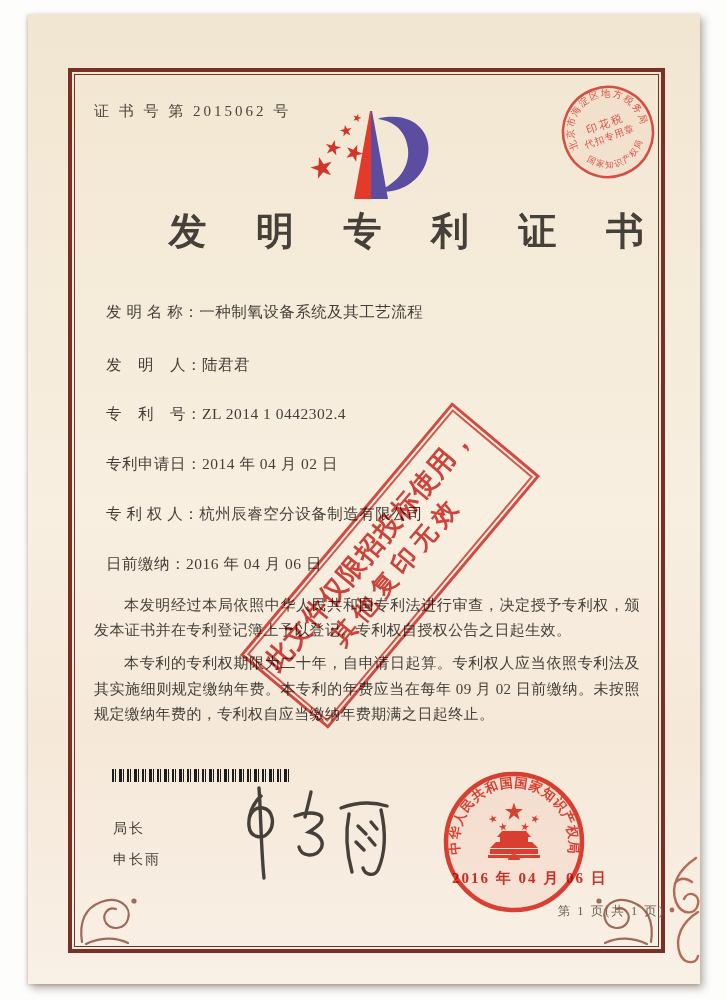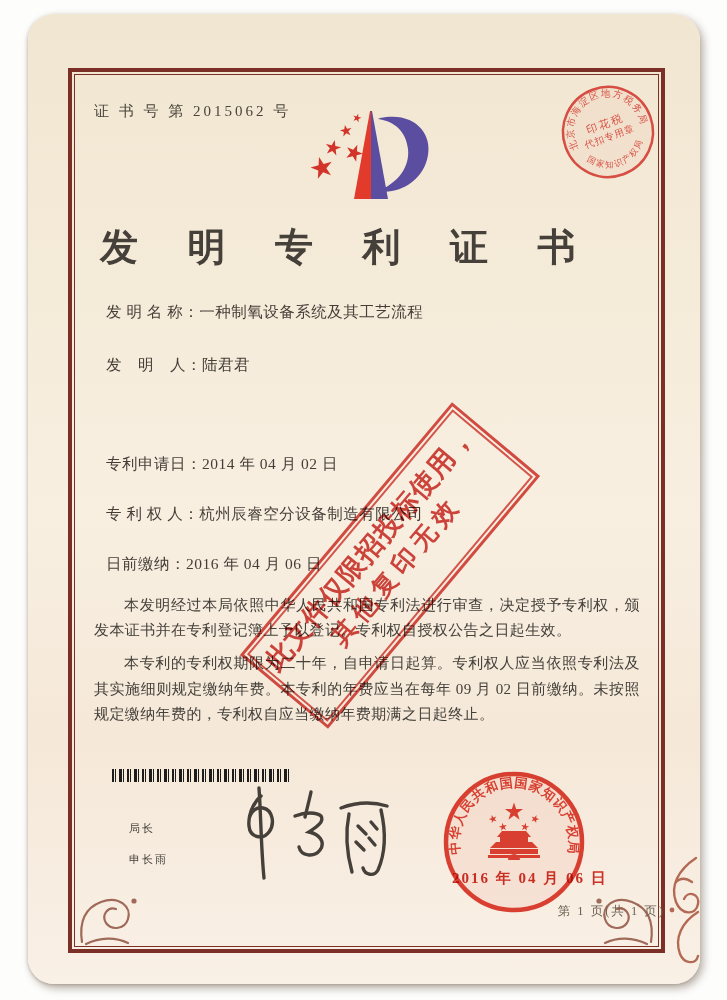--- a/index.html
+++ b/index.html
@@ -7,7 +7,7 @@
         font-family:"Liberation Serif","DejaVu Serif",serif;}
   .paper{position:absolute;left:28px;top:14px;width:672px;height:970px;
          background:linear-gradient(180deg,#f1e6d1 0%,#f5ebd9 28%,#f8efe1 52%,#f5e8d8 74%,#f9f0e6 100%);
-         box-shadow:3px 4px 8px rgba(90,70,50,.45), -1px 1px 3px rgba(120,100,80,.25);border-radius:26px;}
+         box-shadow:3px 4px 8px rgba(90,70,50,.45), -1px 1px 3px rgba(120,100,80,.25);}
   .frame{position:absolute;left:40px;top:54px;width:597px;height:885px;
          border:4px solid #7c2f26;box-sizing:border-box;}
   .frame::after{content:"";position:absolute;inset:2px;border:1px solid #7c2f26;}

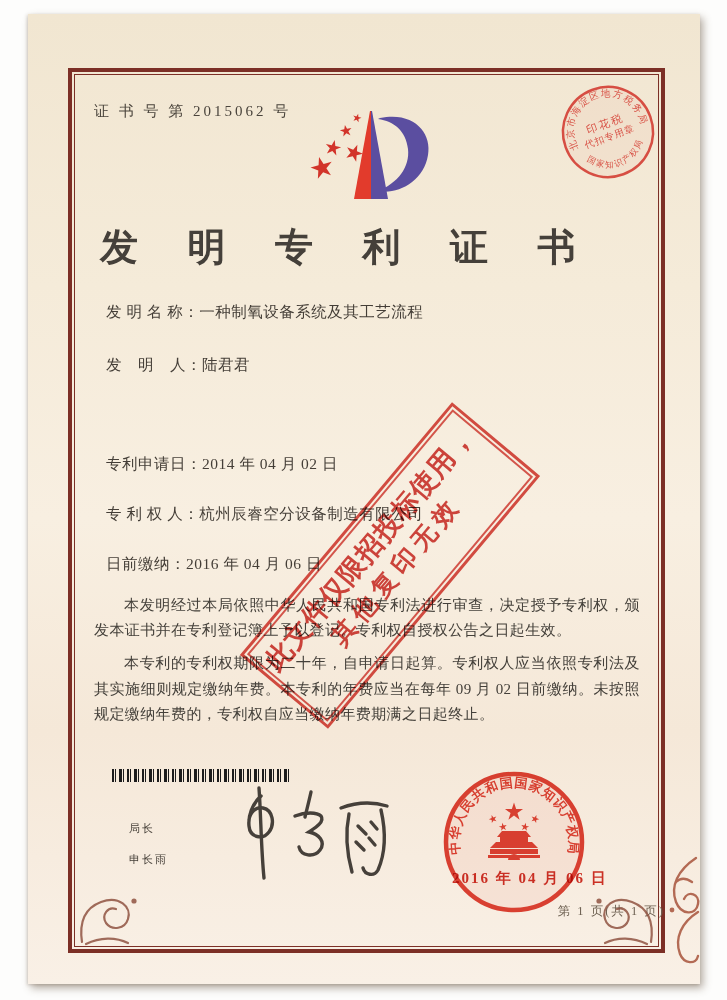--- a/index.html
+++ b/index.html
@@ -14,7 +14,7 @@
   .cert-no{position:absolute;left:66px;top:88px;font-size:15px;letter-spacing:3px;color:#4a443c;}
   .logo{position:absolute;left:272px;top:92px;width:150px;height:98px;}
   .tax-stamp{position:absolute;left:522px;top:60px;width:116px;height:116px;opacity:.85;}
-  .title{position:absolute;left:36px;top:192px;width:600px;margin:16px;text-align:left;
+  .title{position:absolute;left:36px;top:192px;width:600px;margin:0;text-align:right;
          font-size:38px;font-weight:600;letter-spacing:20px;color:#45403a;text-indent:20px;}
   .field{position:absolute;left:78px;width:540px;font-size:15.5px;color:#443e37;letter-spacing:.5px;white-space:nowrap;}
   .f0{top:288px}.f1{top:341px}.f2{top:390px}.f3{top:440px}.f4{top:490px}.f5{top:540px}

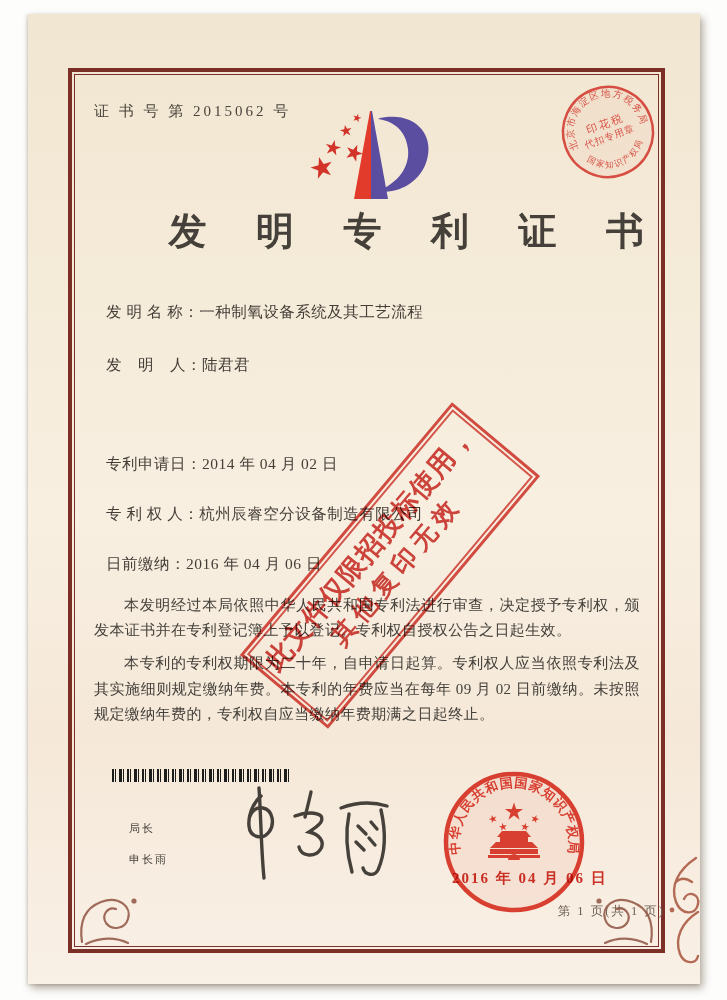--- a/index.html
+++ b/index.html
@@ -87,6 +87,7 @@
 
     <div class="field f1"><span>发　明　人：</span><span>陆君君</span></div>
     <div class="field f0"><span>发 明 名 称：</span><span>一种制氧设备系统及其工艺流程</span></div>
+    <div class="field f2"><span>专　利　号：</span><span>ZL 2014 1 0442302.4</span></div>
     <div class="field f3"><span>专利申请日：</span><span>2014 年 04 月 02 日</span></div>
     <div class="field f4"><span>专 利 权 人：</span><span>杭州辰睿空分设备制造有限公司</span></div>
     <div class="field f5"><span>日前缴纳：</span><span>2016 年 04 月 06 日</span></div>

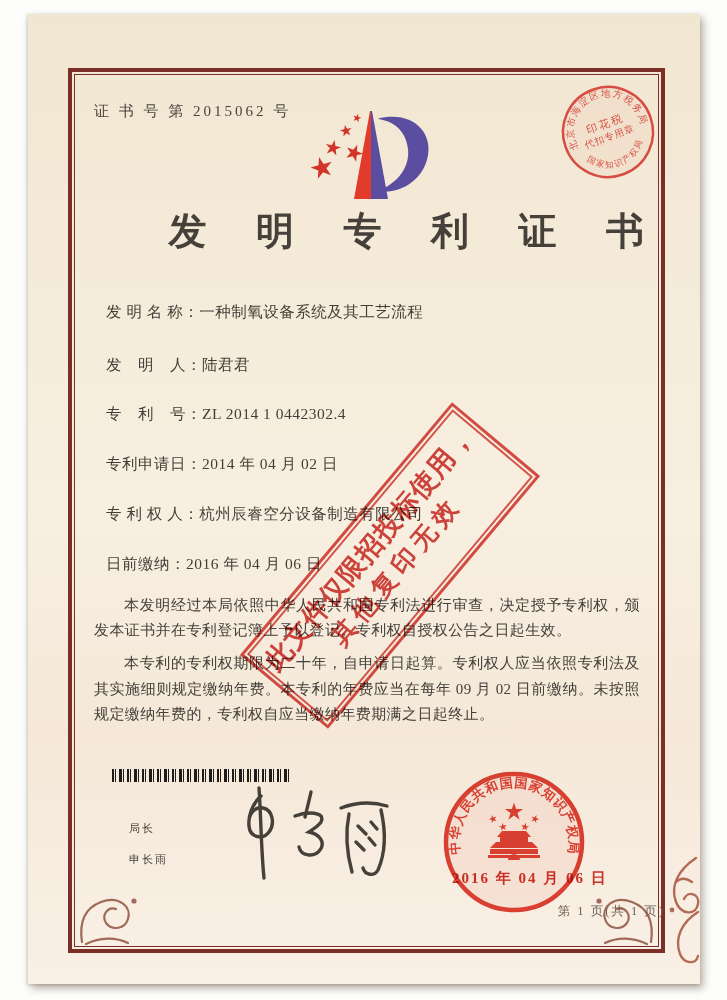--- a/index.html
+++ b/index.html
@@ -24,7 +24,7 @@
   .barcode{position:absolute;left:84px;top:755px;width:178px;height:13px;
            background:repeating-linear-gradient(90deg,#1c1c1c 0 2px,transparent 2px 3px,#1c1c1c 3px 4px,
            transparent 4px 7px,#1c1c1c 7px 10px,transparent 10px 11px,#1c1c1c 11px 12px,transparent 12px 15px);}
-  .officer{position:absolute;left:85px;top:799px;font-size:11px;color:#443e37;line-height:31px;letter-spacing:2px;margin-left:16px;}
+  .officer{position:absolute;left:85px;top:799px;font-size:14px;color:#443e37;line-height:31px;letter-spacing:2px;}
   .signature{position:absolute;left:195px;top:768px;width:185px;height:104px;}
   .seal{position:absolute;left:410px;top:752px;width:152px;height:152px;mix-blend-mode:multiply;opacity:.93;}
   .seal-date{position:absolute;left:424px;top:855px;font-size:15px;color:#d2342a;letter-spacing:2px;

